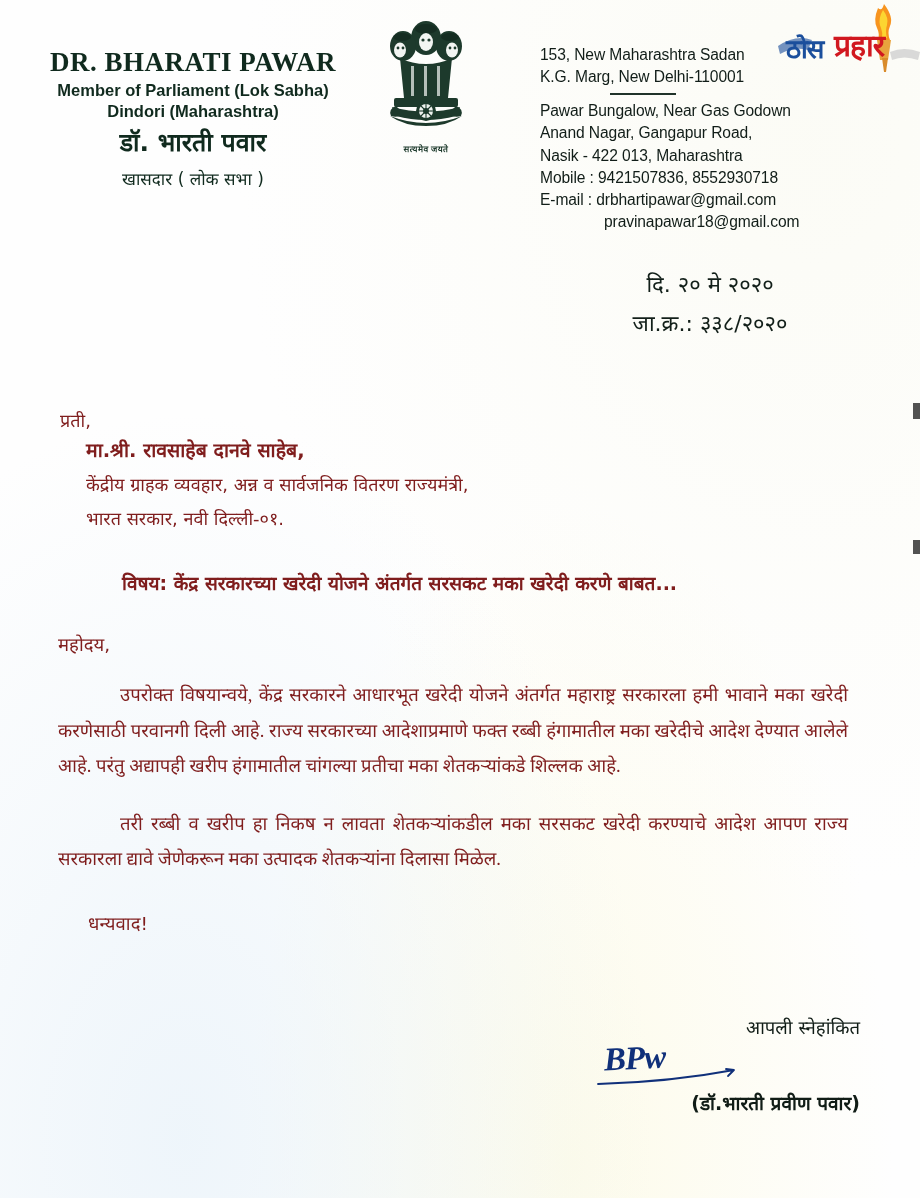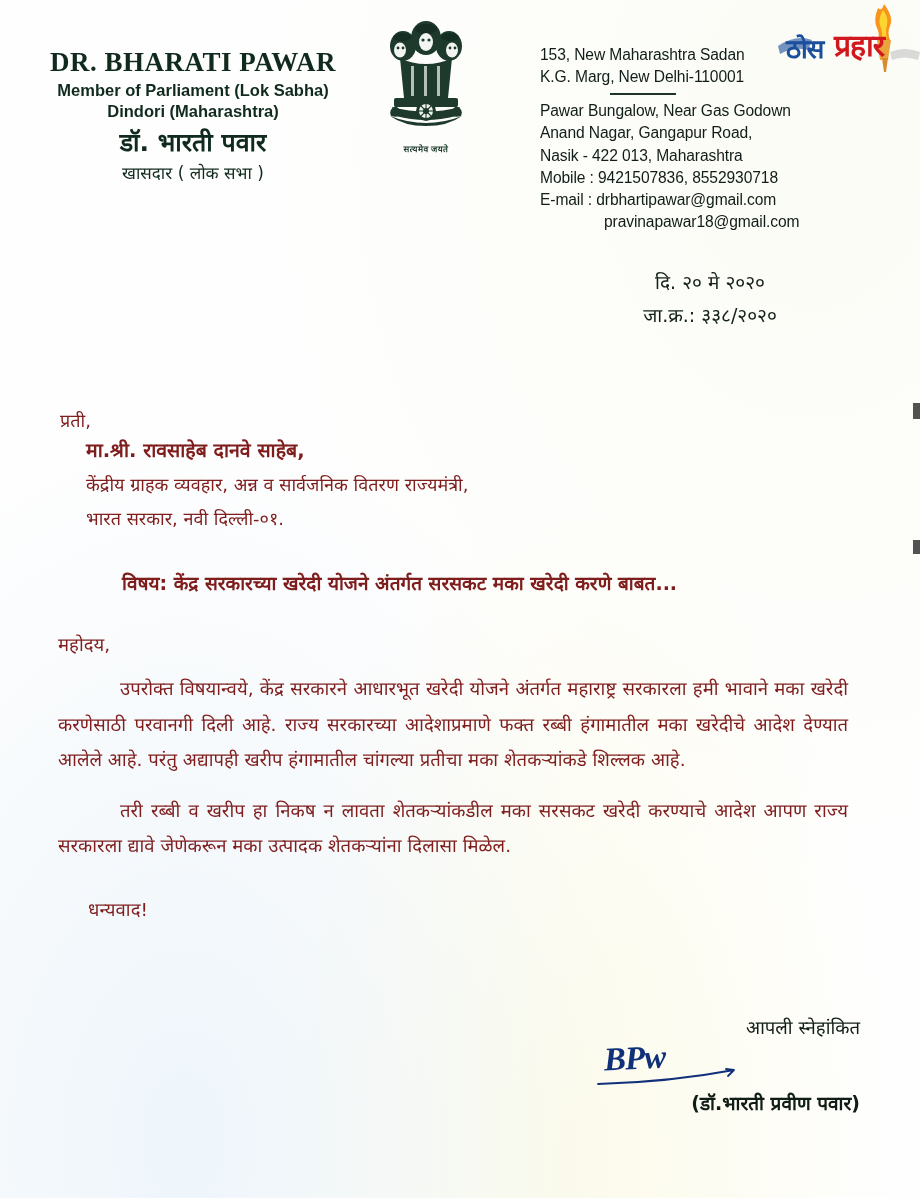--- a/index.html
+++ b/index.html
@@ -74,7 +74,7 @@
     font-family: "DejaVu Sans", sans-serif;
     font-size: 17px;
     line-height: 1.3;
-    margin-top: 4px;
+    margin-top: 10px;
   }
 
   

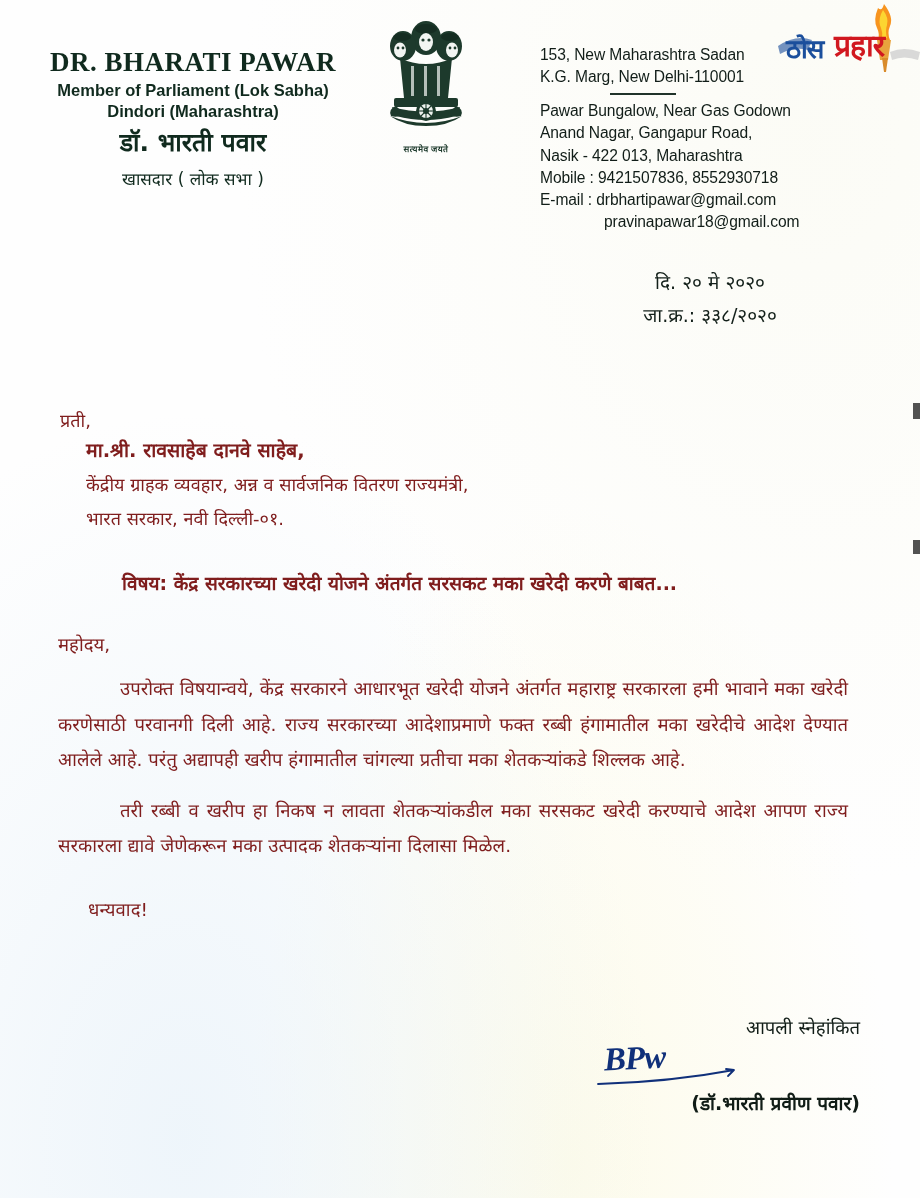--- a/index.html
+++ b/index.html
@@ -151,7 +151,7 @@
     width: 300px;
     text-align: center;
     font-family: "DejaVu Sans", sans-serif;
-    font-size: 19px;
+    font-size: 22px;
     line-height: 1.75;
     color: #121f19;
   }

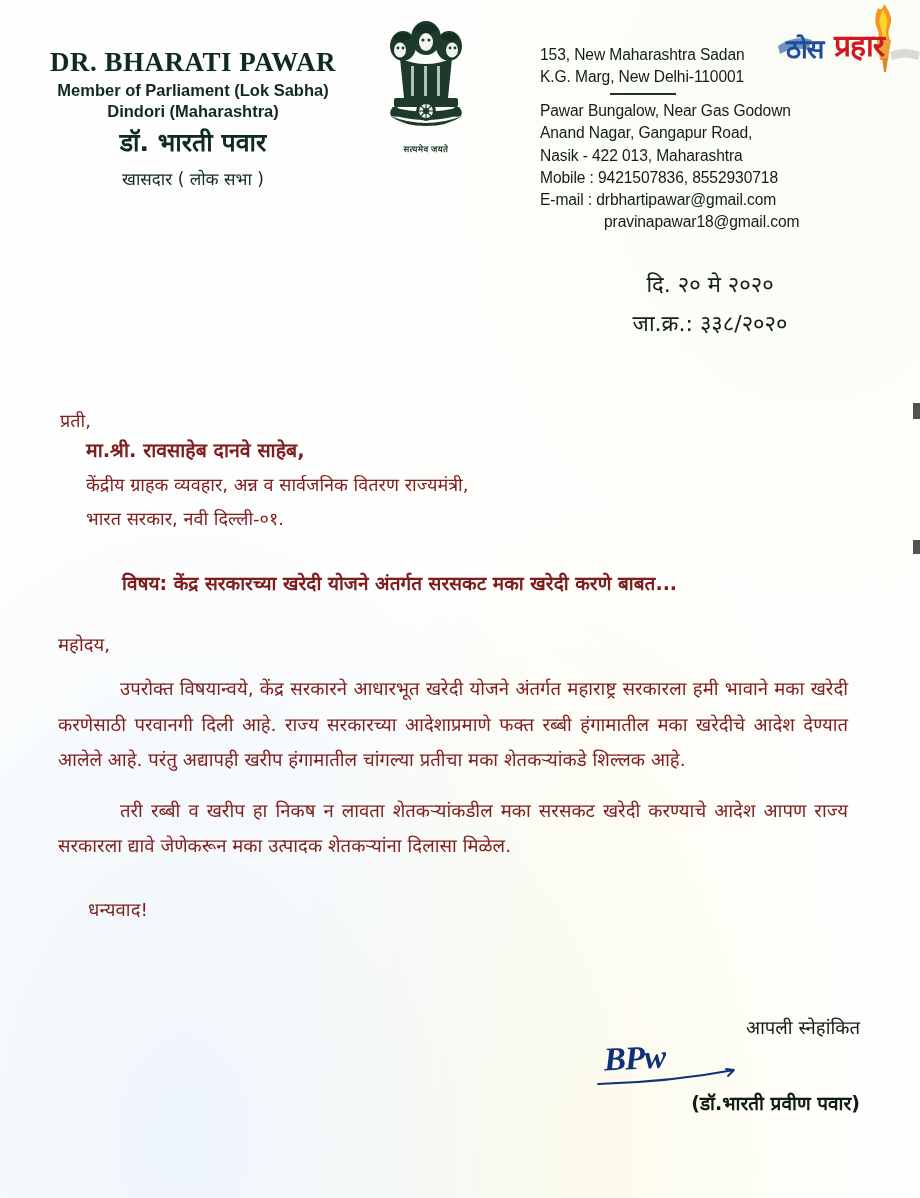--- a/index.html
+++ b/index.html
@@ -199,12 +199,13 @@
     font-size: 18.5px;
   }
   .para {
-    margin: 15px 72px 0 58px;
+    margin: 22px 72px 0 58px;
     font-size: 18.5px;
     line-height: 1.92;
     text-align: justify;
     text-indent: 62px;
     text-justify: inter-word;
+    font-family: Liberation Serif, serif;
   }
   .thanks {
     margin-left: 88px;

